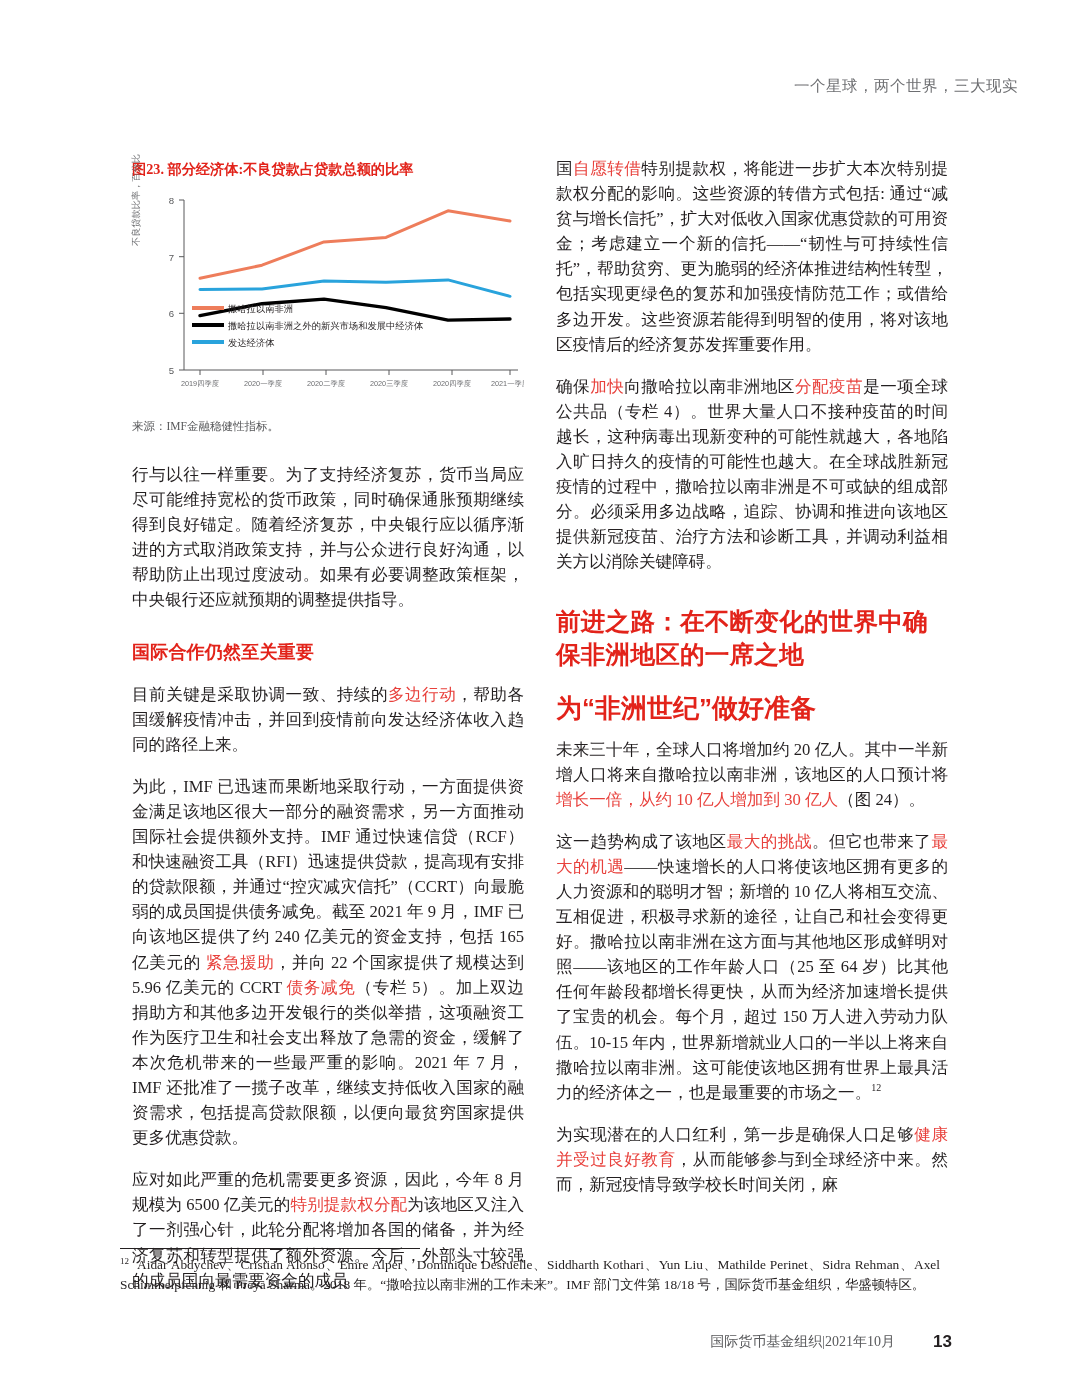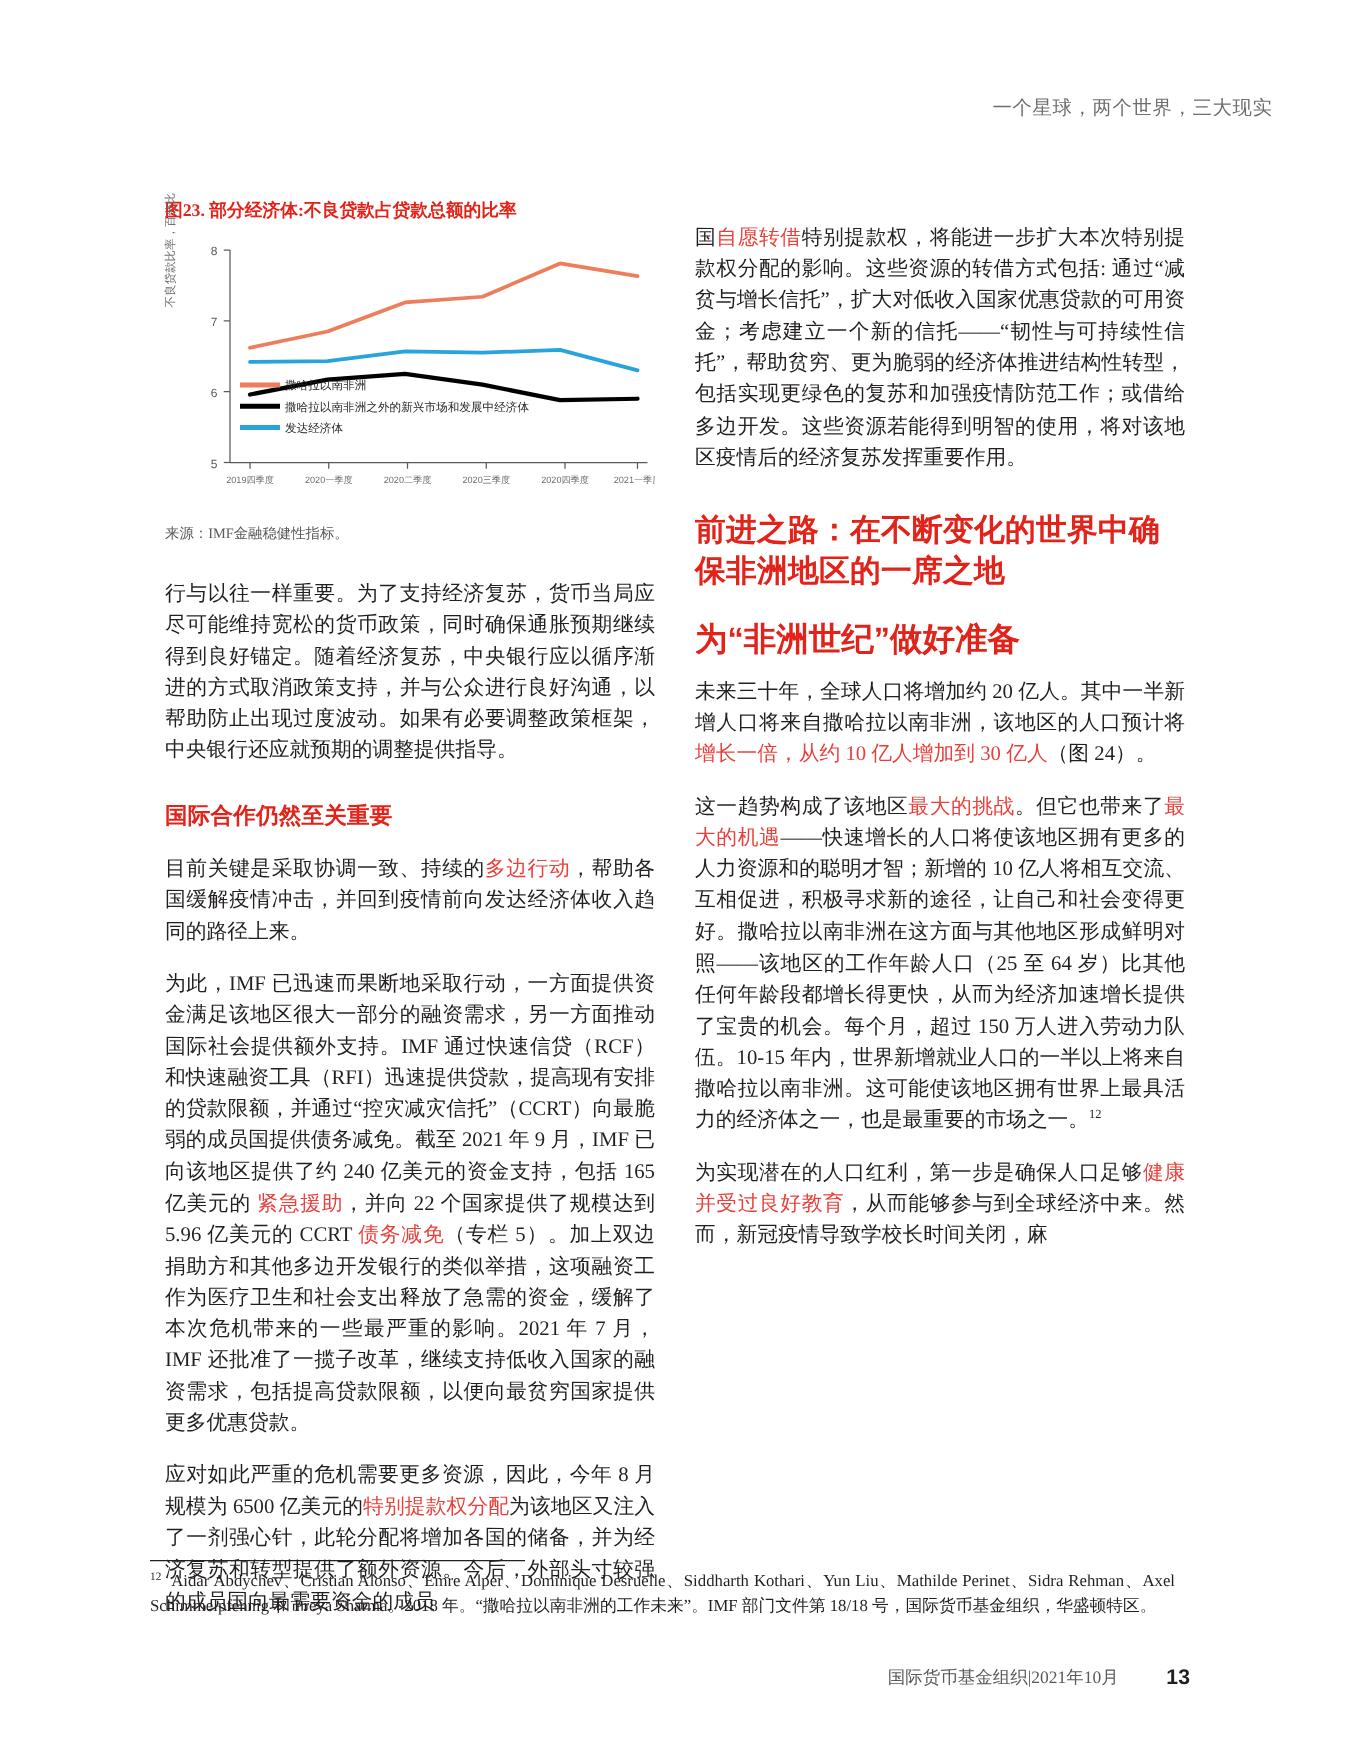--- a/index.html
+++ b/index.html
@@ -24,7 +24,7 @@
   }
   
   .col{
-    position:absolute;top:177px;width:392px;
+    position:absolute;top:156px;width:392px;
   }
   .col-left{left:132px;}
   .col-right{left:556px;}

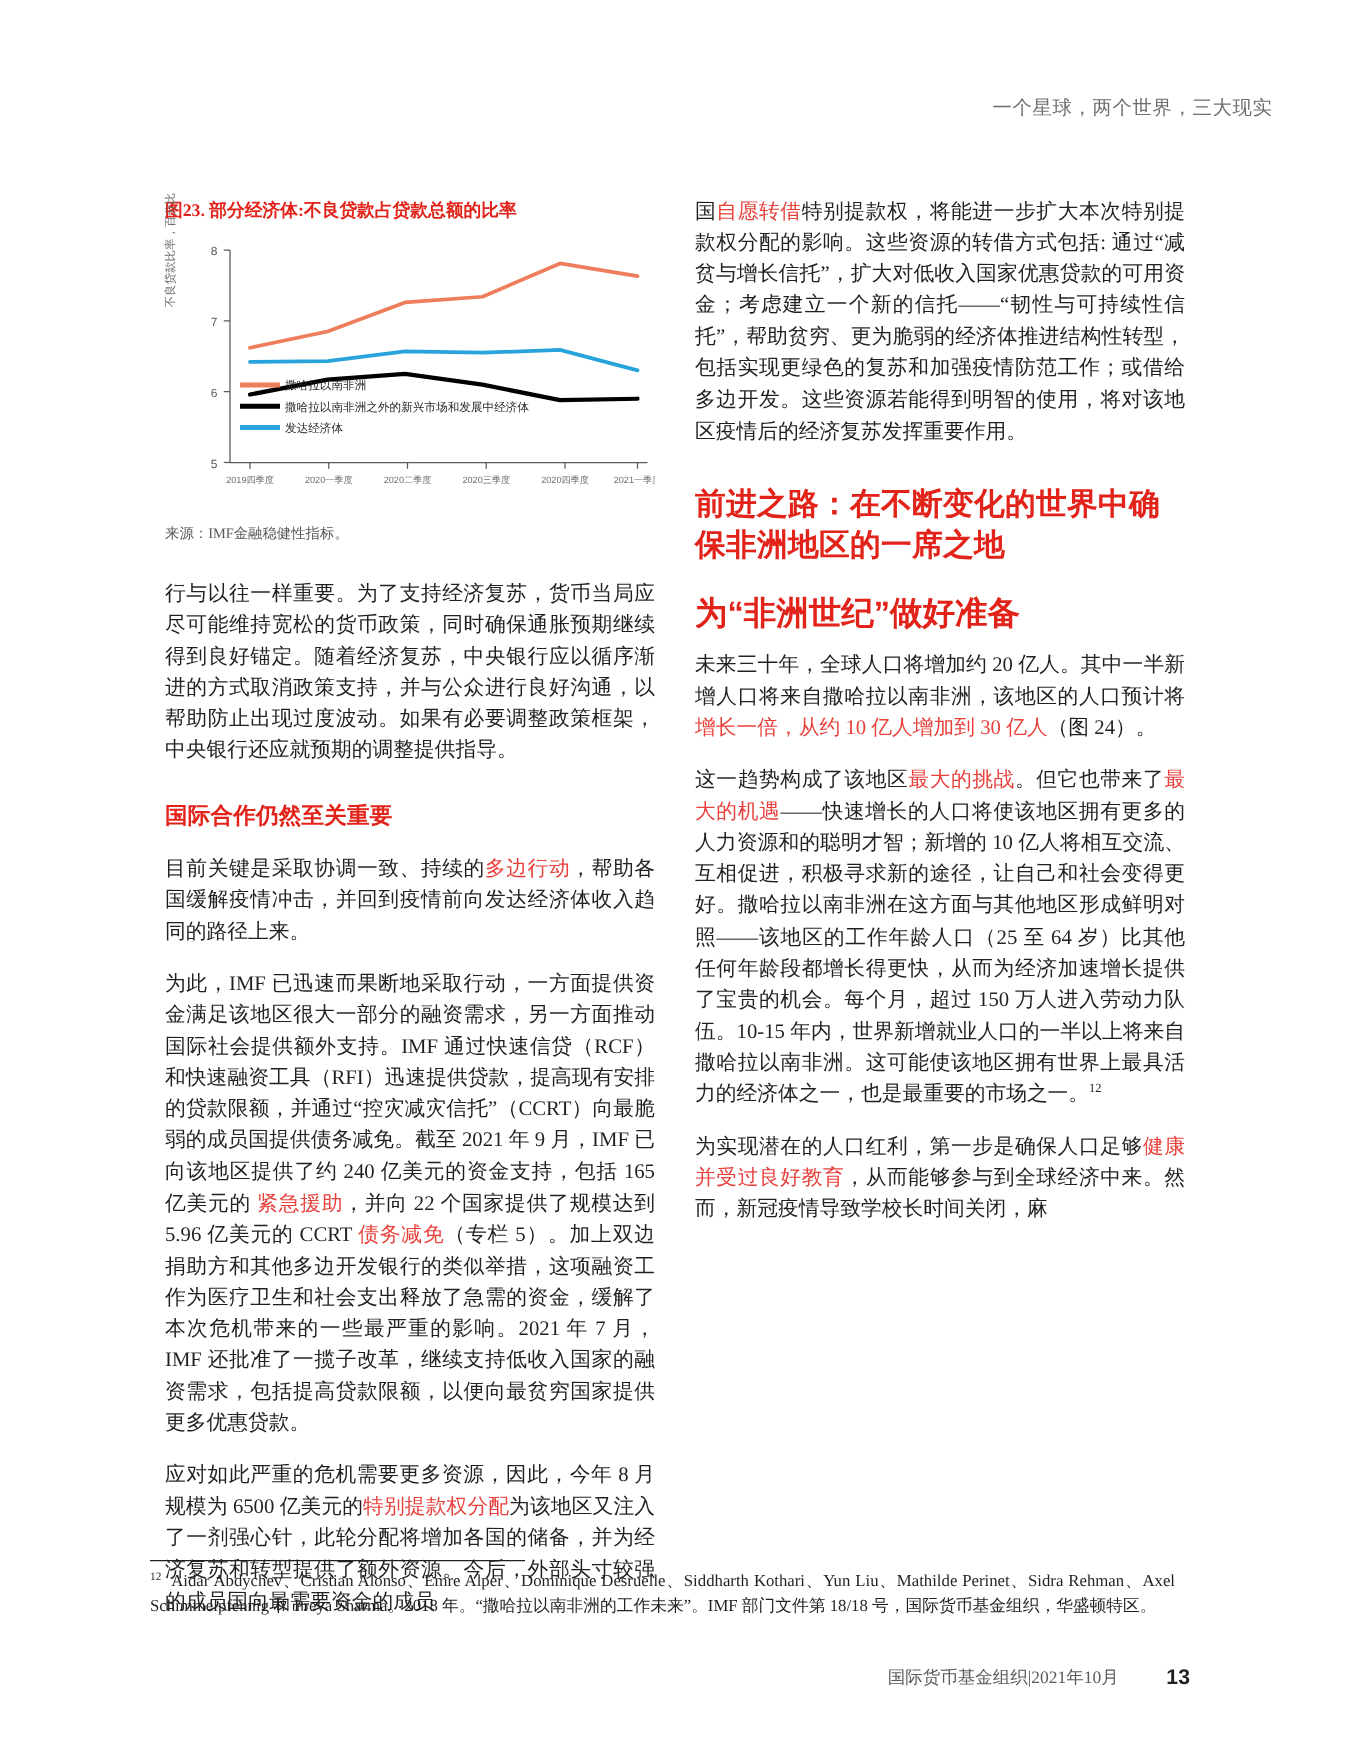--- a/index.html
+++ b/index.html
@@ -219,6 +219,7 @@
 
     <p class="body"><span>国</span><span class="red">自愿转借</span><span>特别提款权，将能进一步扩大本次特别提款权分配的影响。这些资源的转借方式包括: 通过“减贫与增长信托”，扩大对低收入国家优惠贷款的可用资金；考虑建立一个新的信托——“韧性与可持续性信托”，帮助贫穷、更为脆弱的经济体推进结构性转型，包括实现更绿色的复苏和加强疫情防范工作；或借给多边开发。这些资源若能得到明智的使用，将对该地区疫情后的经济复苏发挥重要作用。</span></p>
 
+    <p class="body"><span>确保</span><span class="red">加快</span><span>向撒哈拉以南非洲地区</span><span class="red">分配疫苗</span><span>是一项全球公共品（专栏 4）。世界大量人口不接种疫苗的时间越长，这种病毒出现新变种的可能性就越大，各地陷入旷日持久的疫情的可能性也越大。在全球战胜新冠疫情的过程中，撒哈拉以南非洲是不可或缺的组成部分。必须采用多边战略，追踪、协调和推进向该地区提供新冠疫苗、治疗方法和诊断工具，并调动利益相关方以消除关键障碍。</span></p>
 
     <h1 class="bigsec">前进之路：在不断变化的世界中确保非洲地区的一席之地</h1>
 

